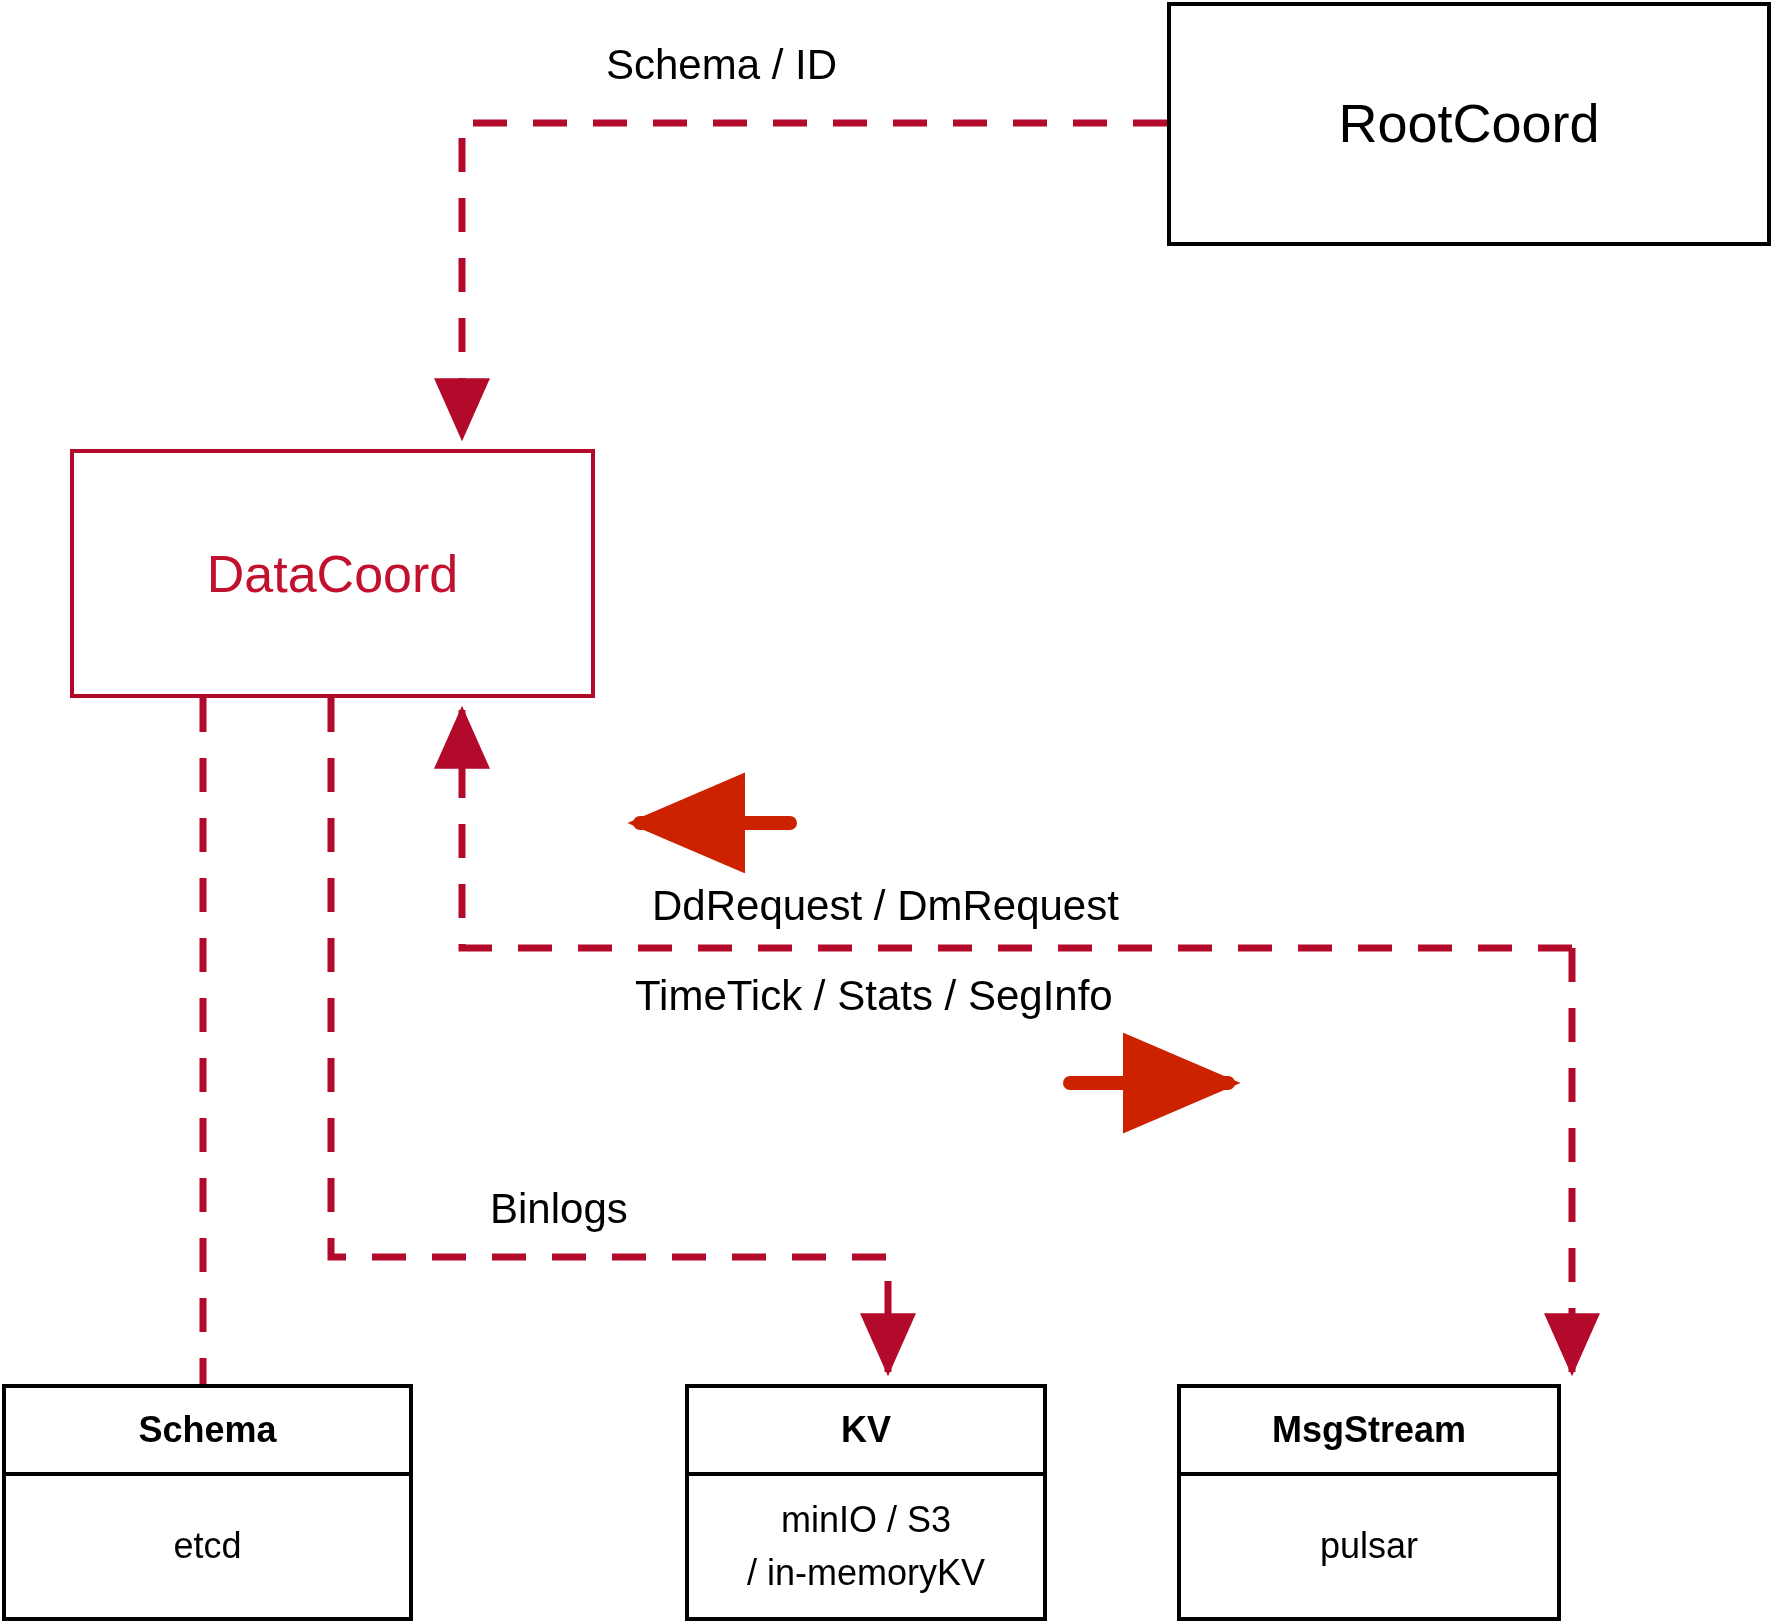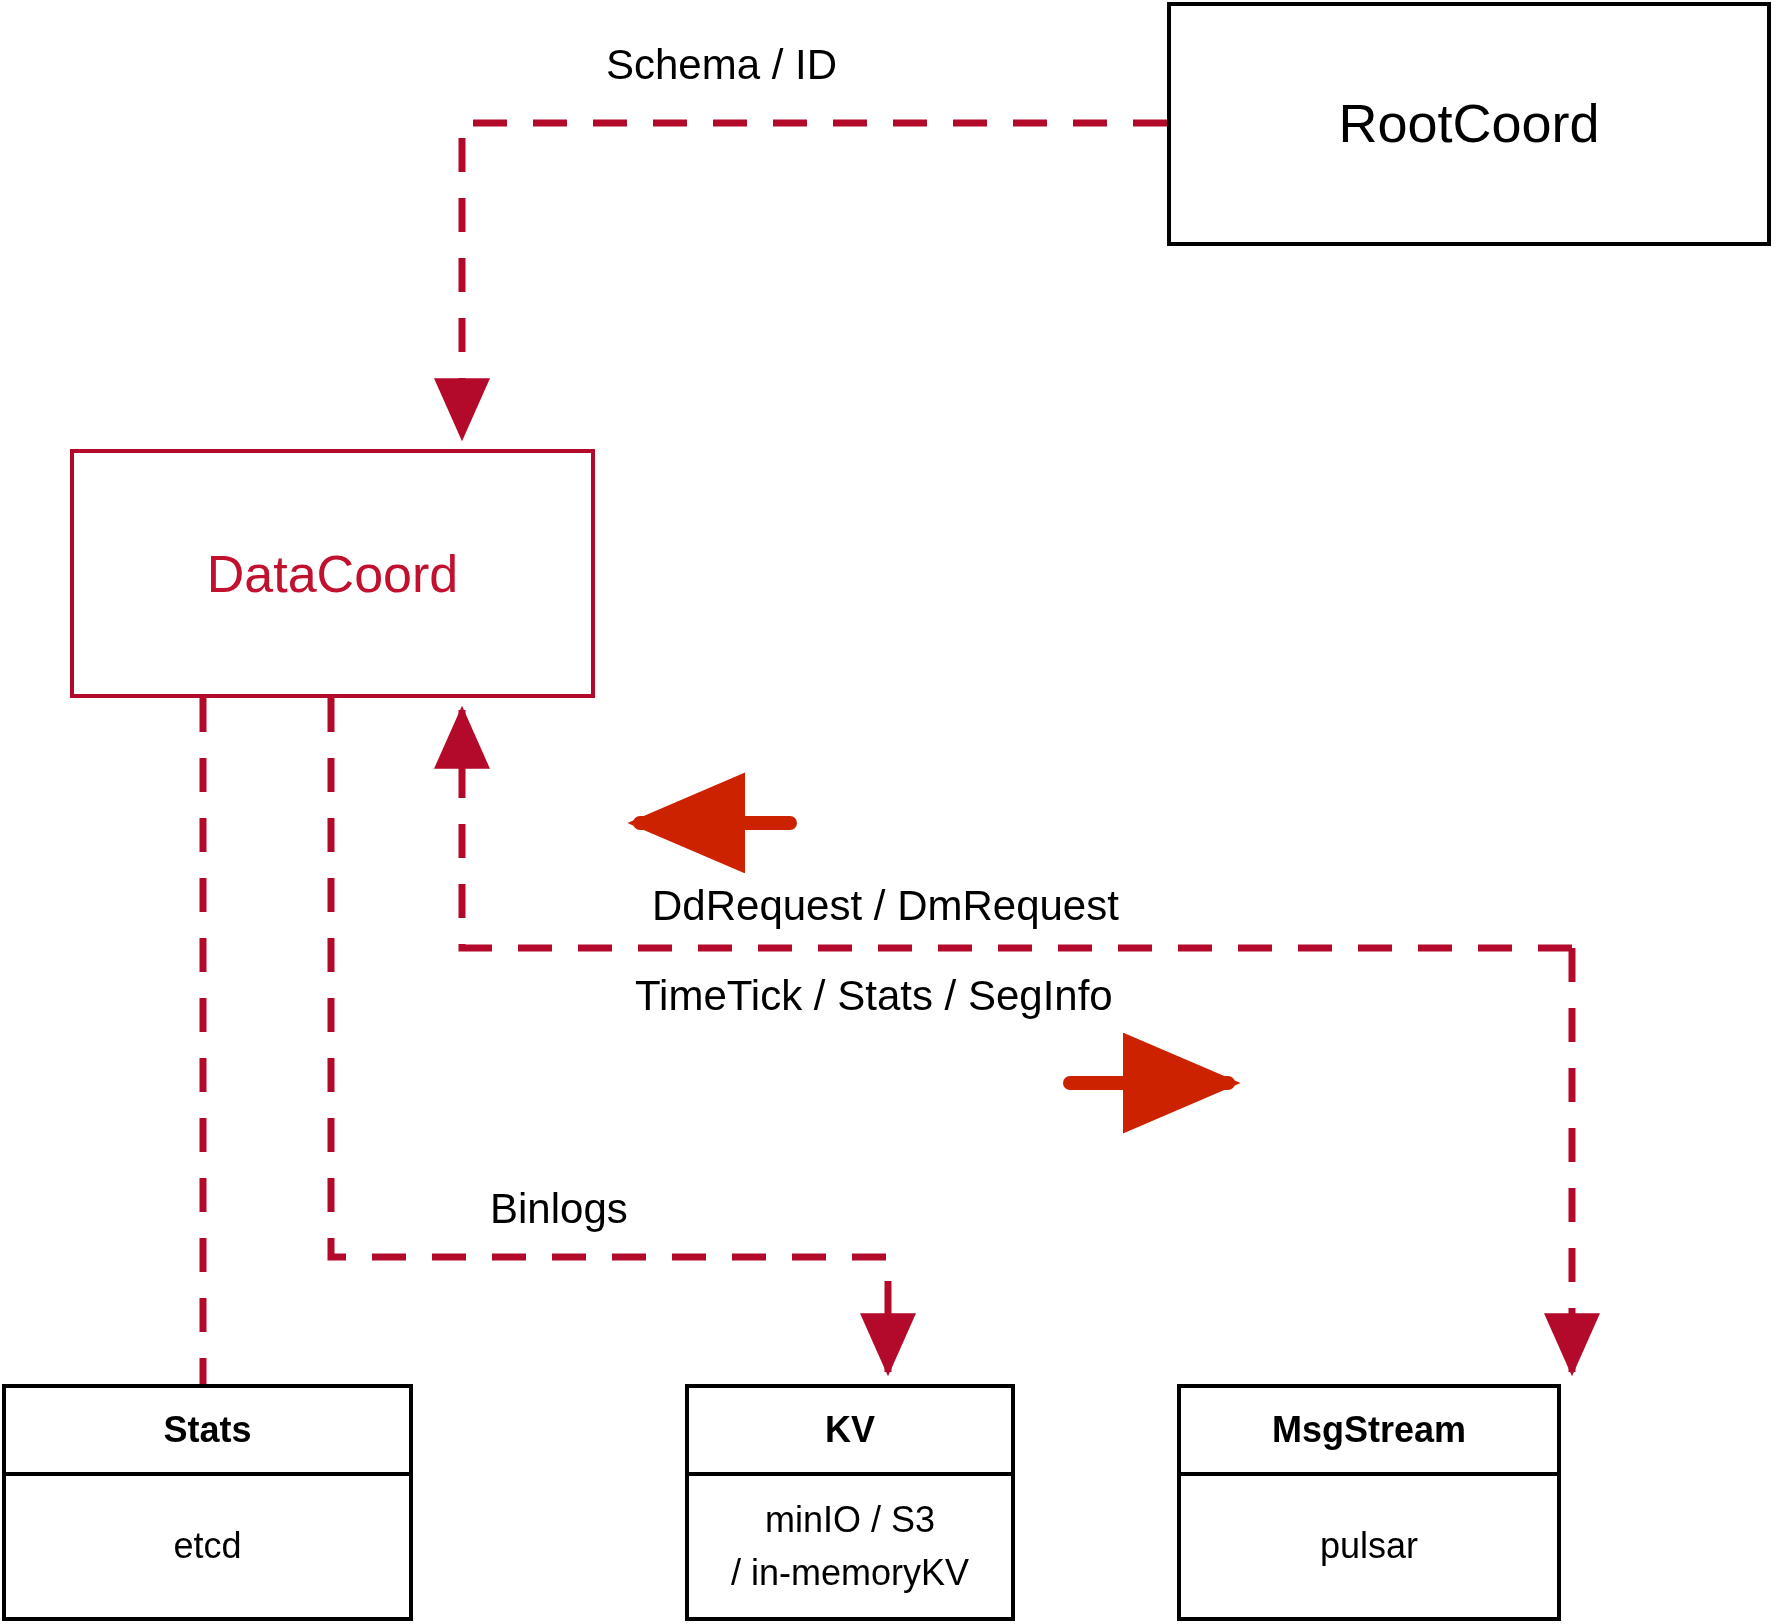--- a/index.html
+++ b/index.html
@@ -136,7 +136,7 @@
   </div>
 
   <div class="node node-2row" style="left:2px; top:1384px; width:411px; height:237px;">
-    <div class="row-head">Stats</div>
+    <div class="row-head">Schema</div>
     <div class="row-body">
       <div>etcd</div>
     </div>

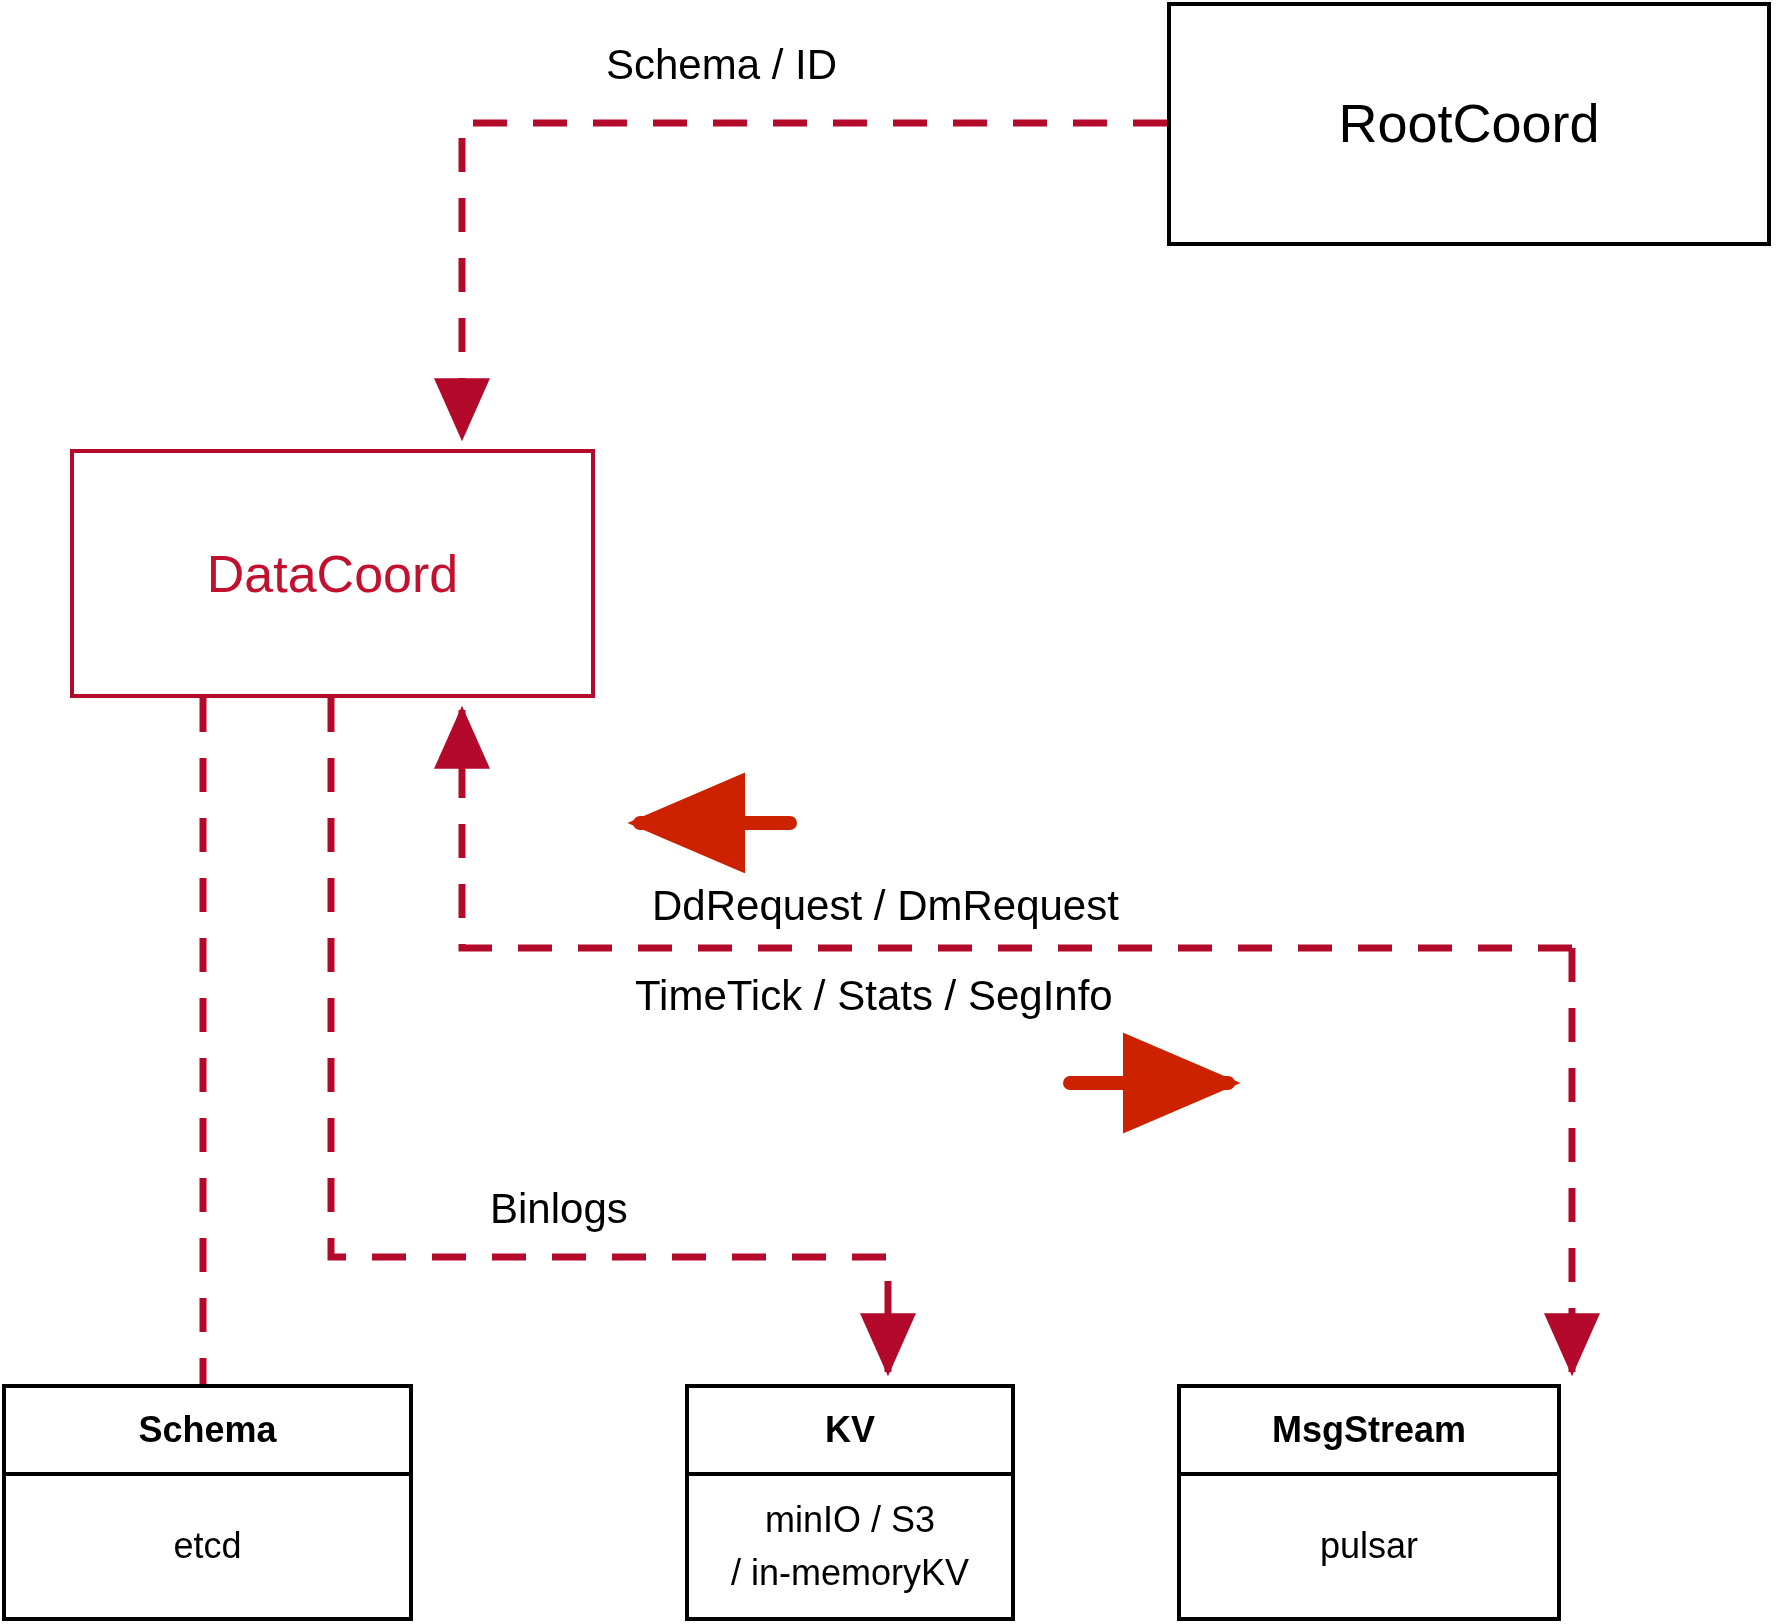--- a/index.html
+++ b/index.html
@@ -142,7 +142,7 @@
     </div>
   </div>
 
-  <div class="node node-2row" style="left:685px; top:1384px; width:330px; height:237px;">
+  <div class="node node-2row" style="left:685px; top:1384px; width:362px; height:237px;">
     <div class="row-head">KV</div>
     <div class="row-body">
       <div>minIO / S3</div>

